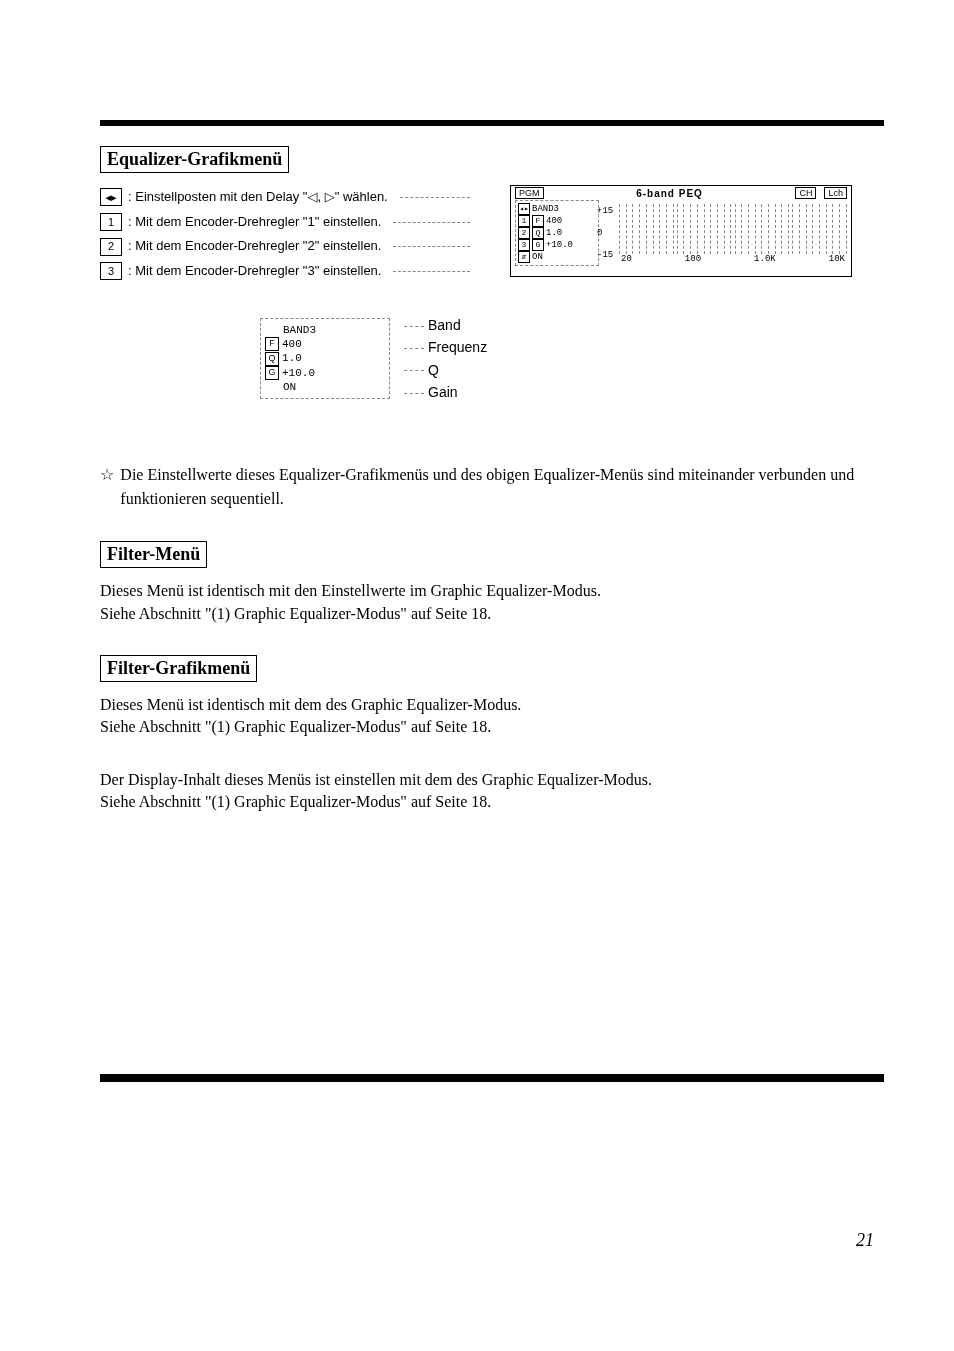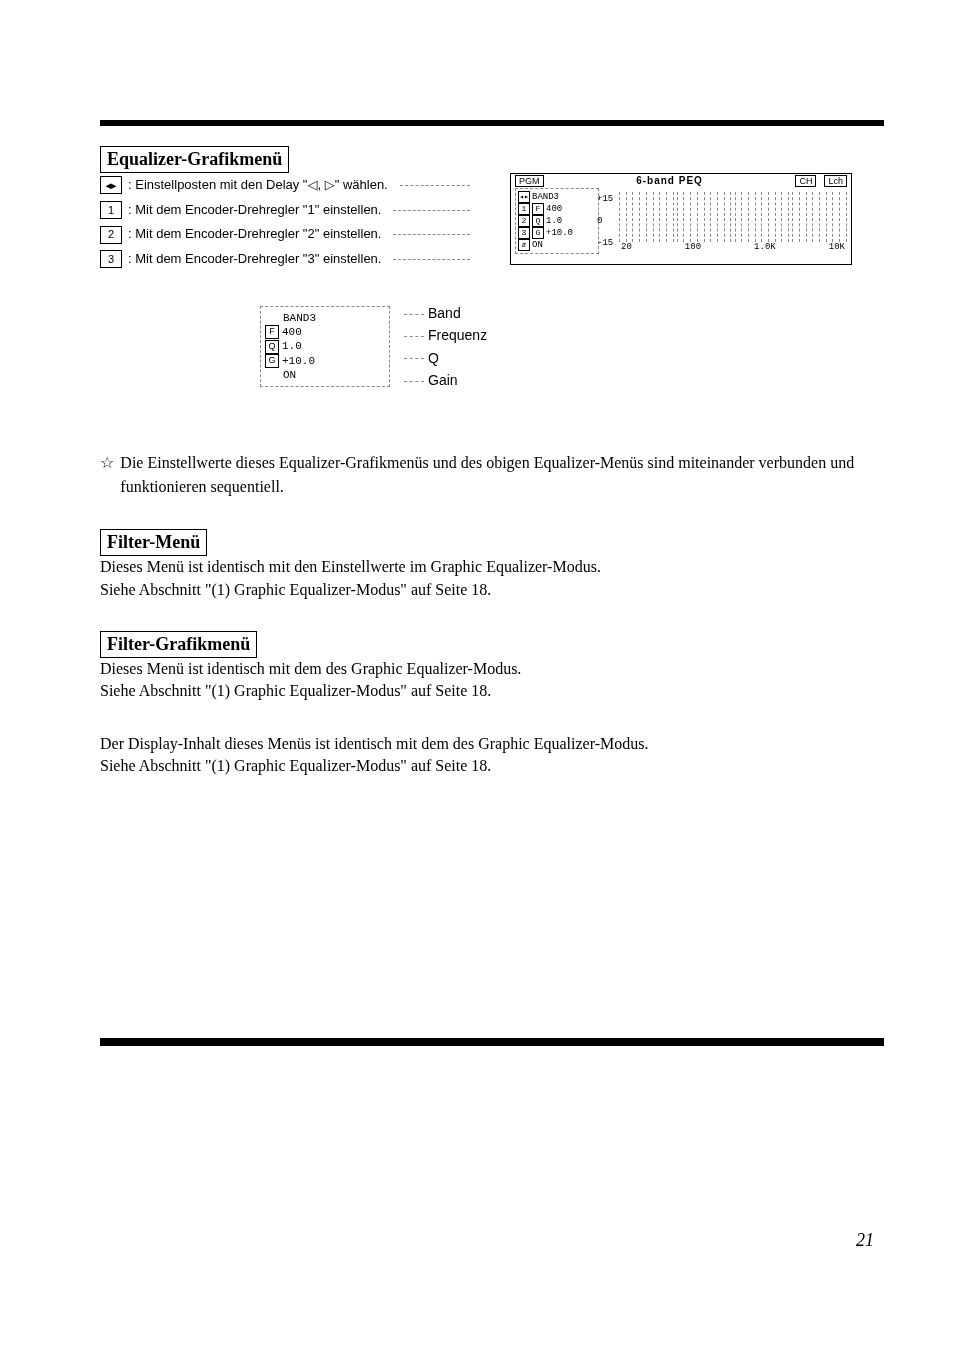--- a/index.html
+++ b/index.html
@@ -27,6 +27,7 @@
     padding: 2px 6px;
     font-weight: bold;
     font-size: 18px;
+    margin-bottom: 12px;
   }
   .instr-row {
     display: flex;

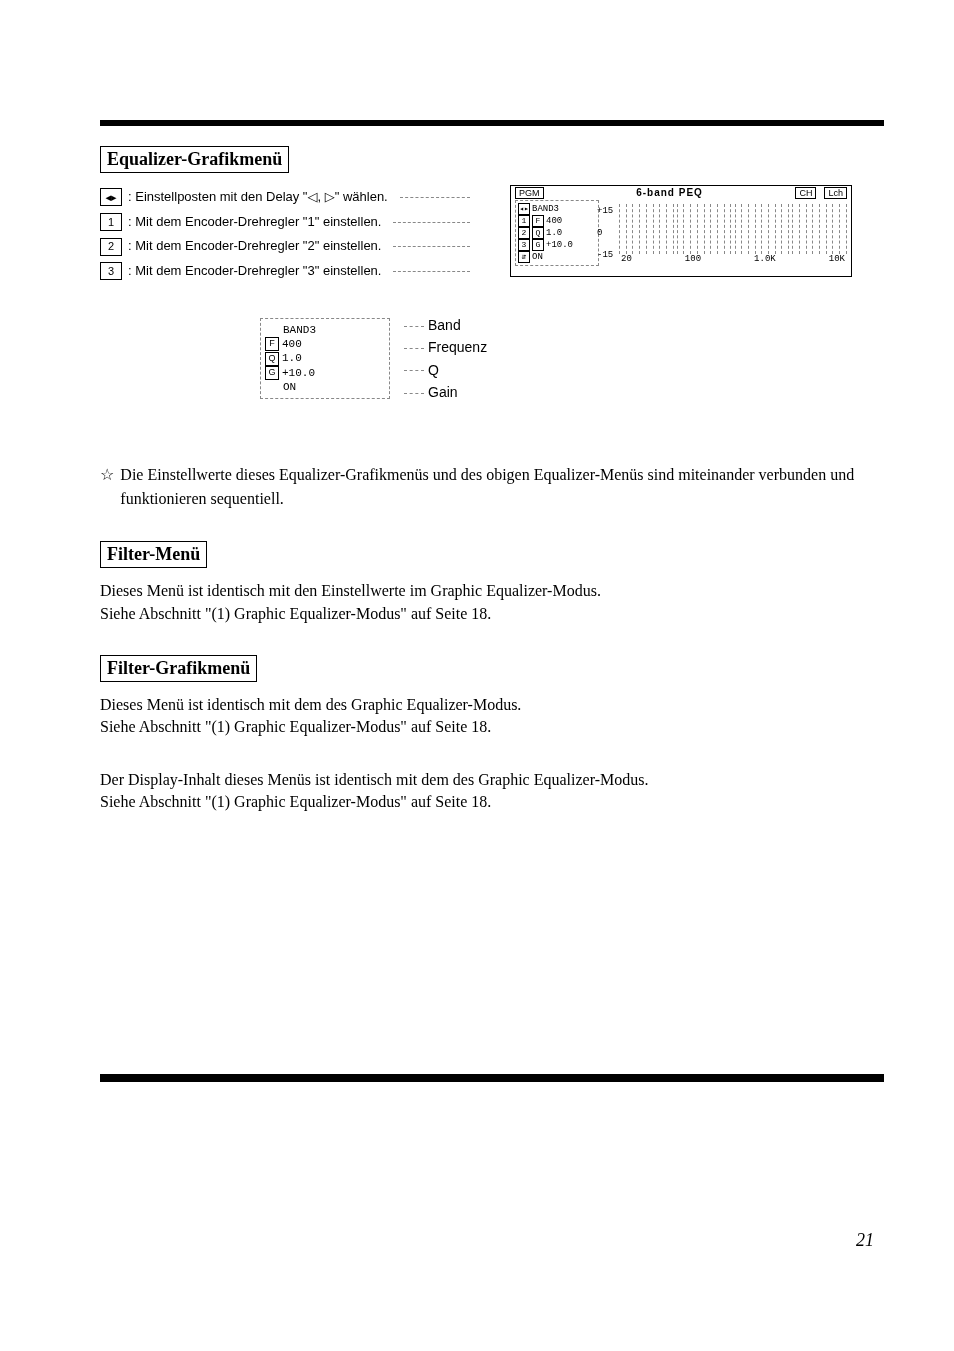--- a/index.html
+++ b/index.html
@@ -74,7 +74,7 @@
   }
   .screenpanel .titlebar {
     display: flex;
-    align-items: flex-start;
+    align-items: center;
     gap: 8px;
     padding: 1px 4px;
     font-family: Arial, sans-serif;

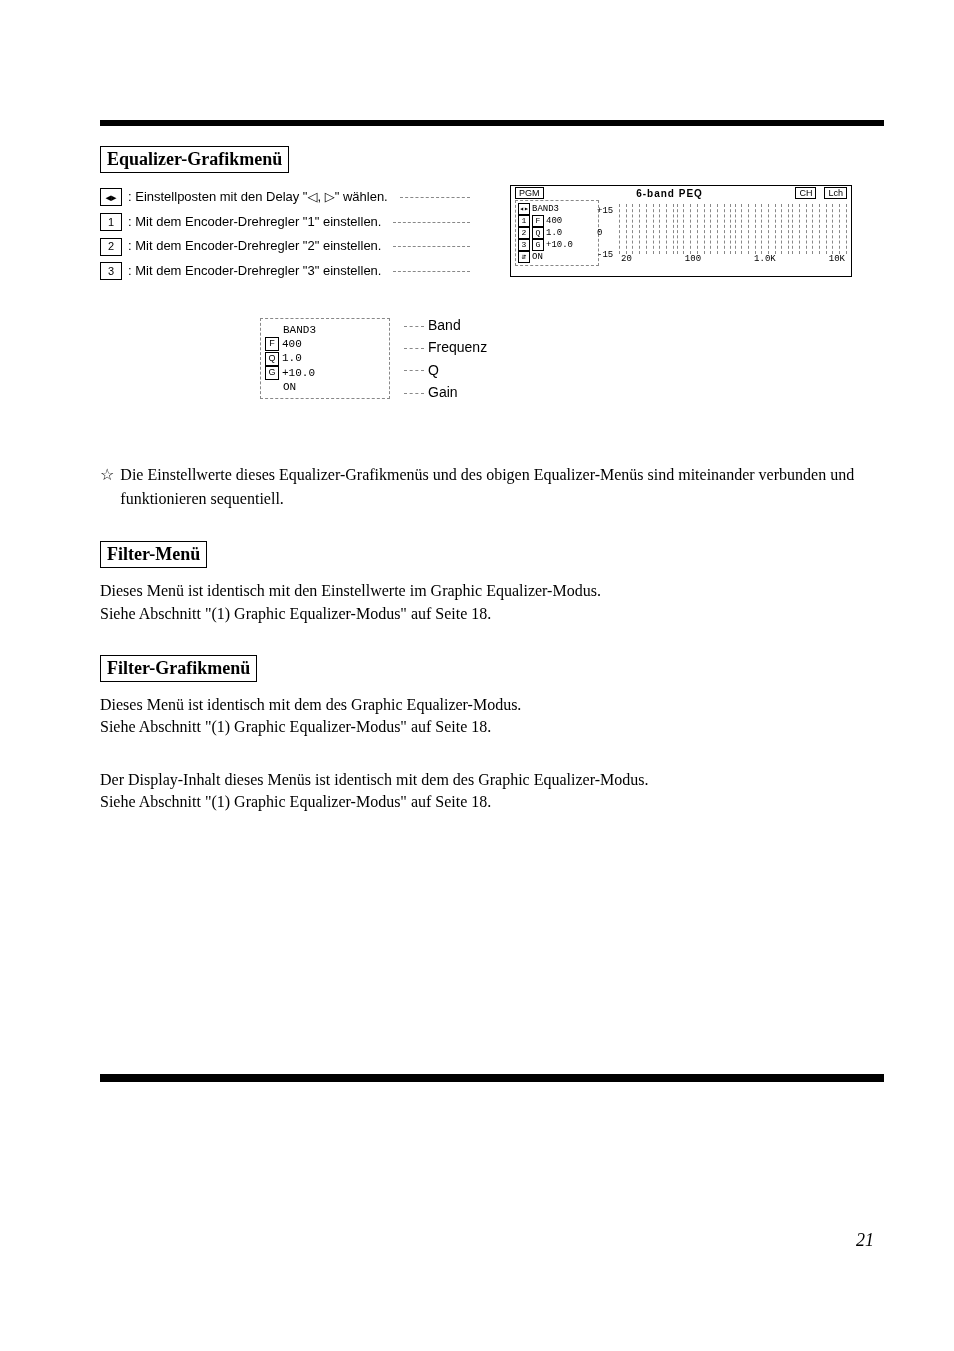--- a/index.html
+++ b/index.html
@@ -383,7 +383,7 @@
   </div>
 
   <div class="body-text">
-    <div>Der Display-Inhalt dieses Menüs ist identisch mit dem des Graphic Equalizer-Modus.</div>
+    <div>Der Display-Inhalt dieses Menüs ist einstellen mit dem des Graphic Equalizer-Modus.</div>
     <div>Siehe Abschnitt "(1) Graphic Equalizer-Modus" auf Seite 18.</div>
   </div>
 

